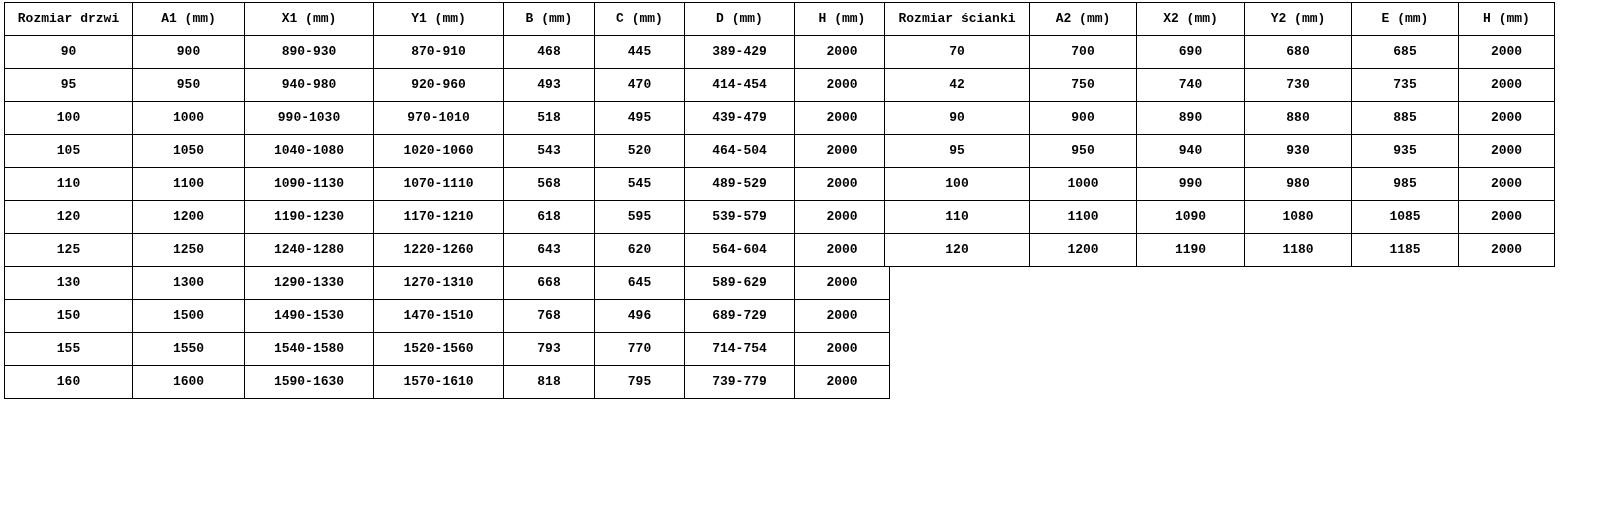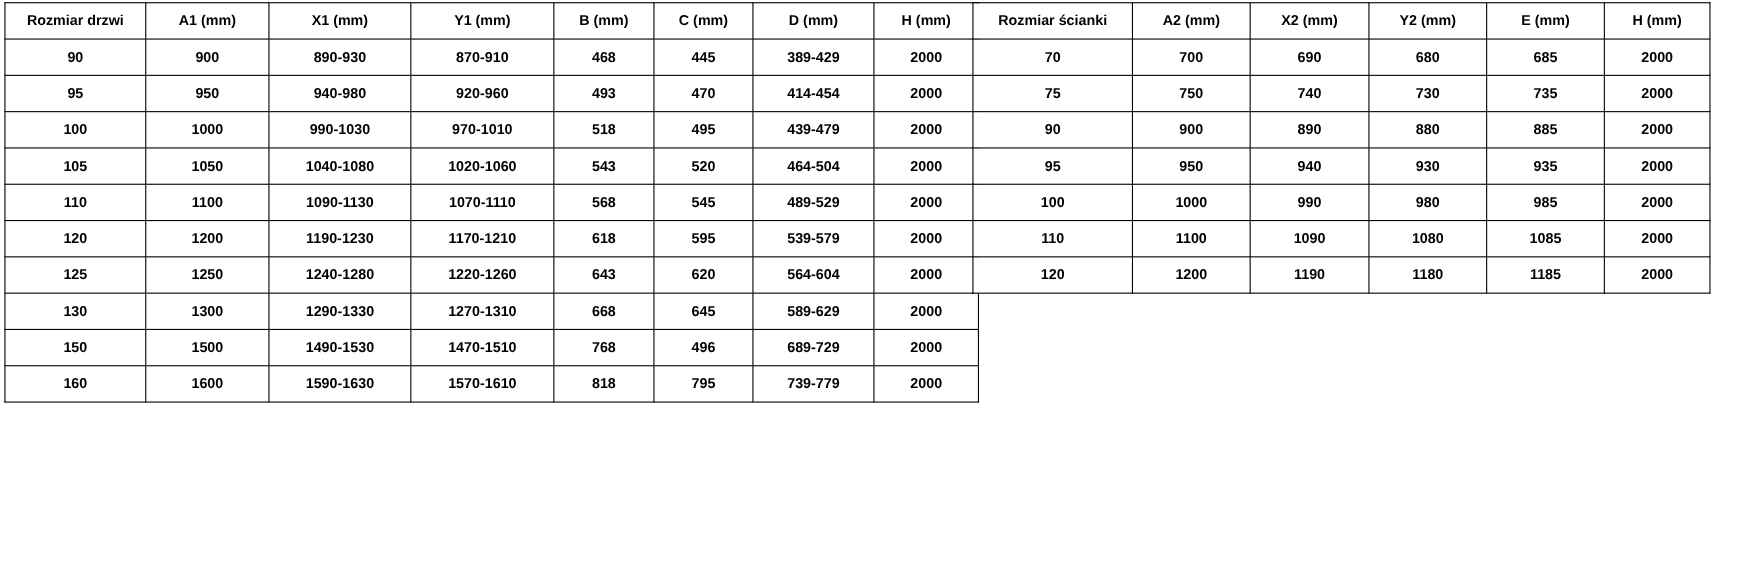--- a/index.html
+++ b/index.html
@@ -18,6 +18,7 @@
     position: relative;
     width: 1600px;
     height: 514px;
+    font-family: Liberation Mono, monospace;
   }
   .table-wrap {
     position: absolute;

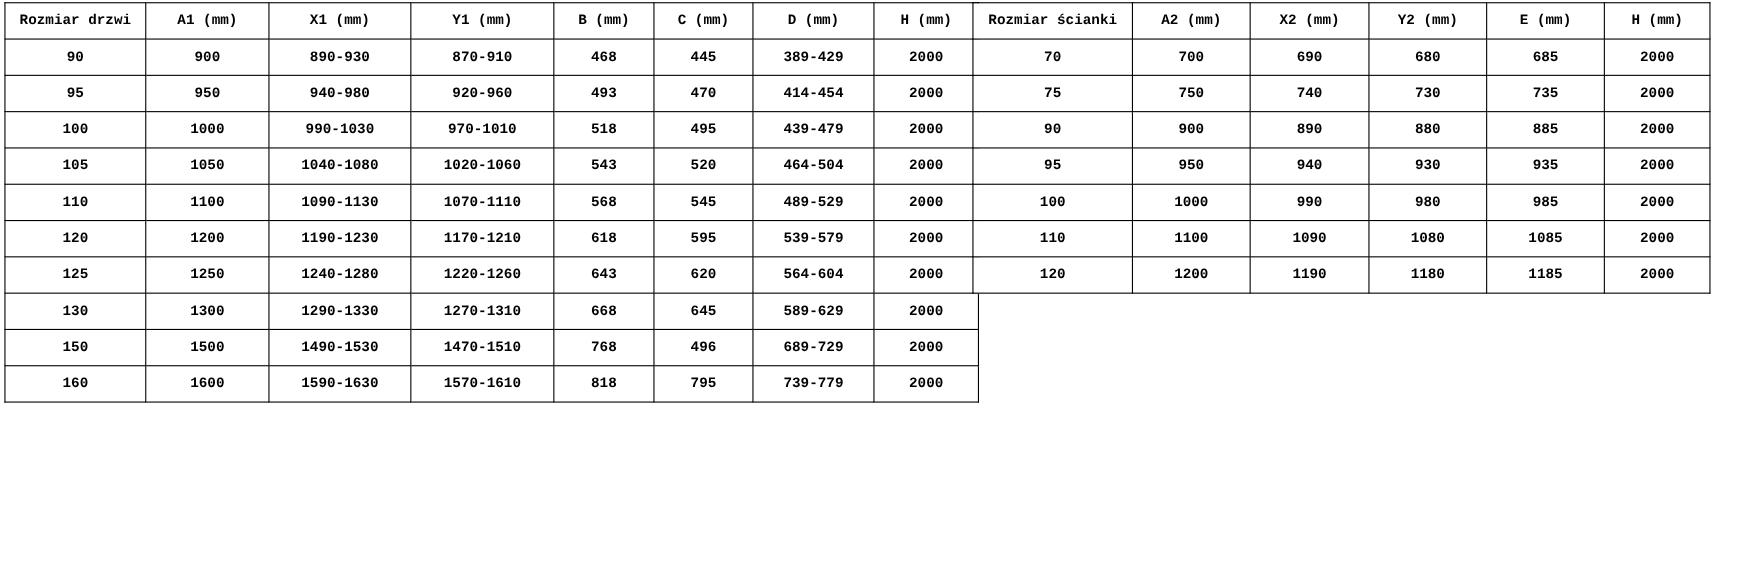--- a/index.html
+++ b/index.html
@@ -232,7 +232,7 @@
             <td>2000</td>
           </tr>
           <tr>
-            <td>75</td>
+            <td>42</td>
             <td>750</td>
             <td>740</td>
             <td>730</td>

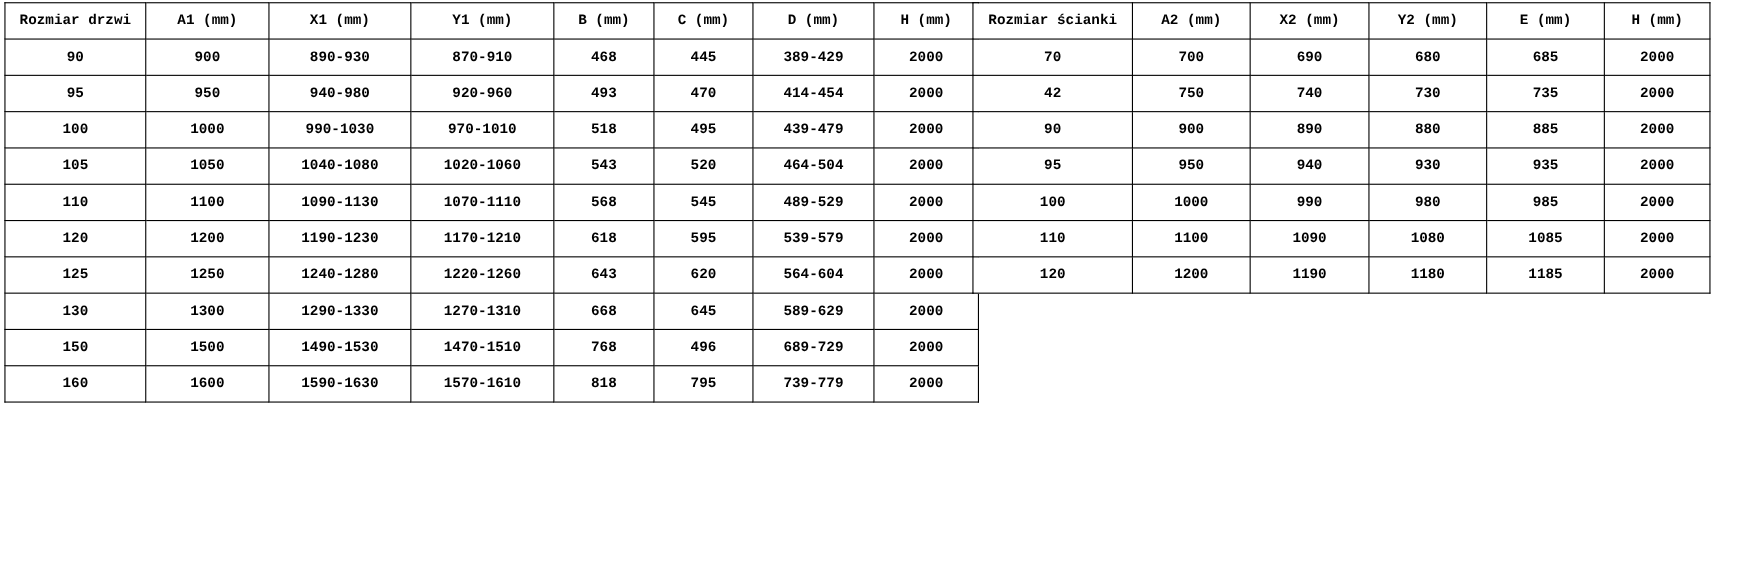--- a/index.html
+++ b/index.html
@@ -189,6 +189,16 @@
             <td>2000</td>
           </tr>
           <tr>
+            <td>155</td>
+            <td>1550</td>
+            <td>1540-1580</td>
+            <td>1520-1560</td>
+            <td>793</td>
+            <td>770</td>
+            <td>714-754</td>
+            <td>2000</td>
+          </tr>
+          <tr>
             <td>160</td>
             <td>1600</td>
             <td>1590-1630</td>

